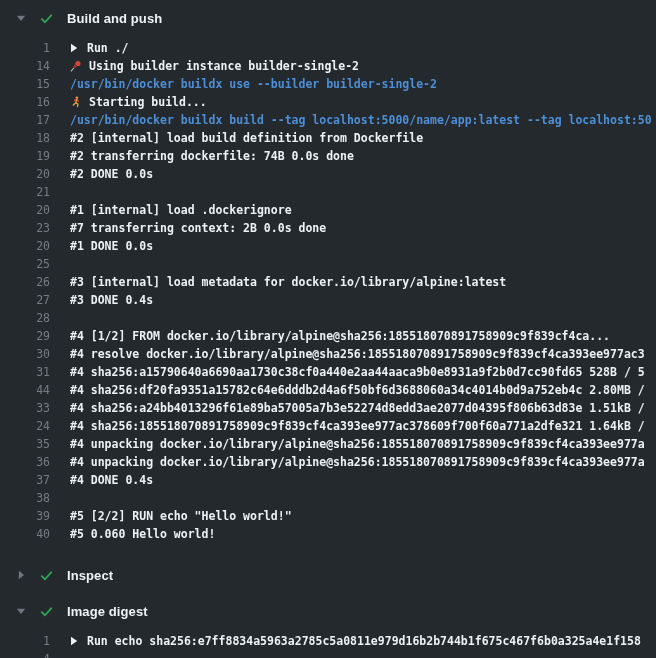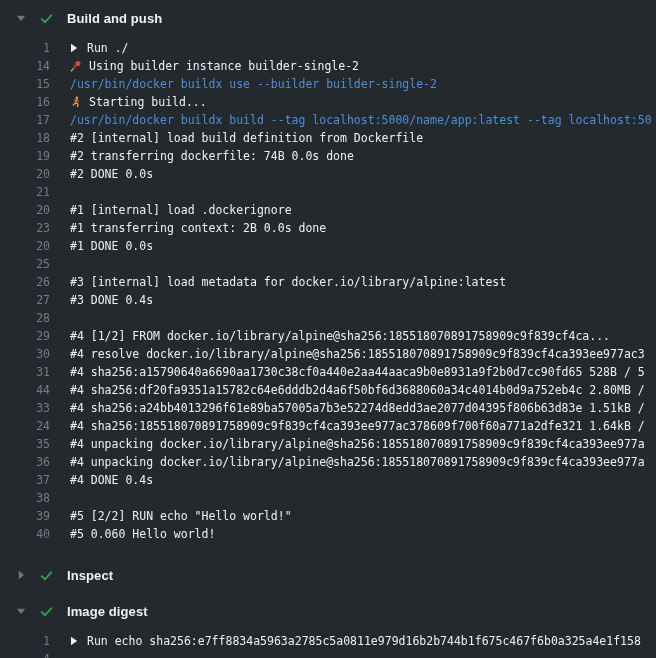--- a/index.html
+++ b/index.html
@@ -43,6 +43,7 @@
     display: flex; align-items: center;
     overflow: hidden;
     color: #eef1f4;
+    font-weight: bold;
   }
   .content.command .log-text { color: #4d8fd6; }
   .log-text { white-space: pre; }

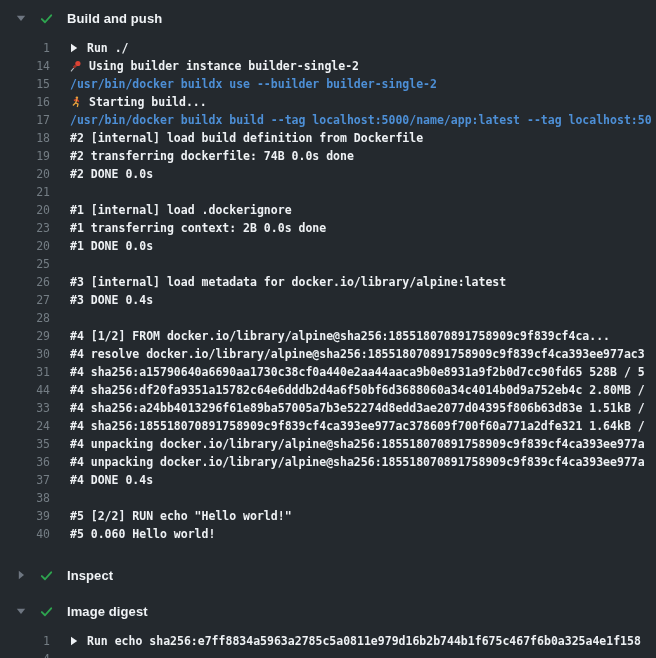--- a/index.html
+++ b/index.html
@@ -152,7 +152,7 @@
         <div class="line">
           <span class="num">23</span>
           <span class="content">
-            <span class="log-text">#1 transferring context: 2B 0.0s done</span>
+            <span class="log-text">#7 transferring context: 2B 0.0s done</span>
           </span>
         </div>
         <div class="line">

